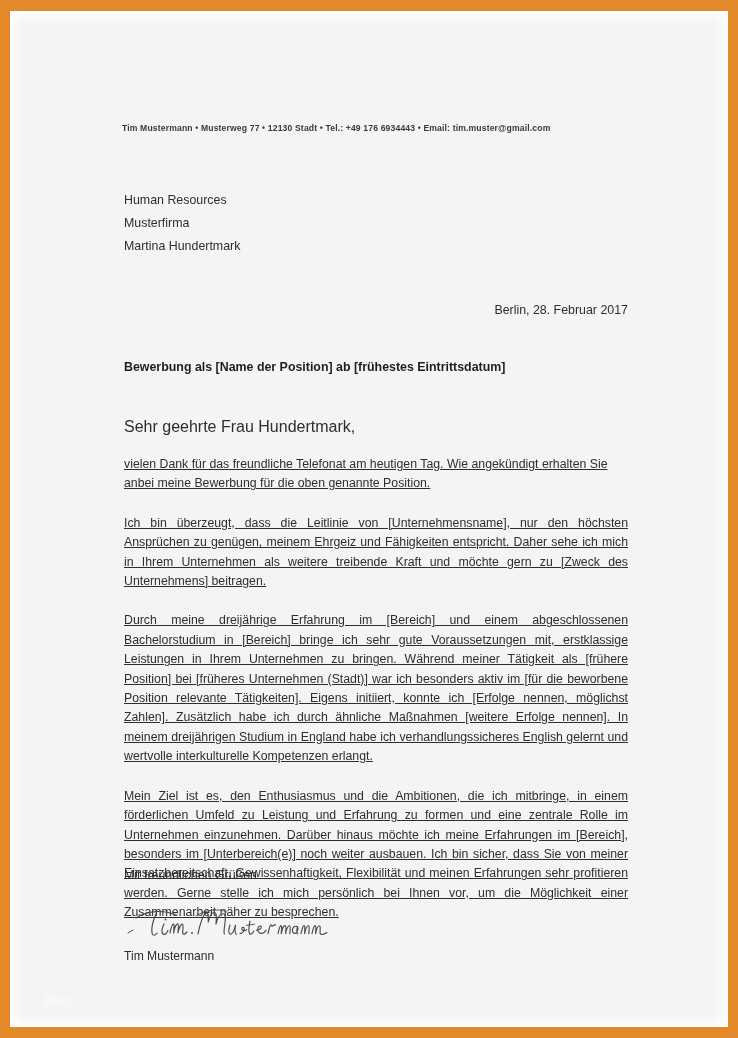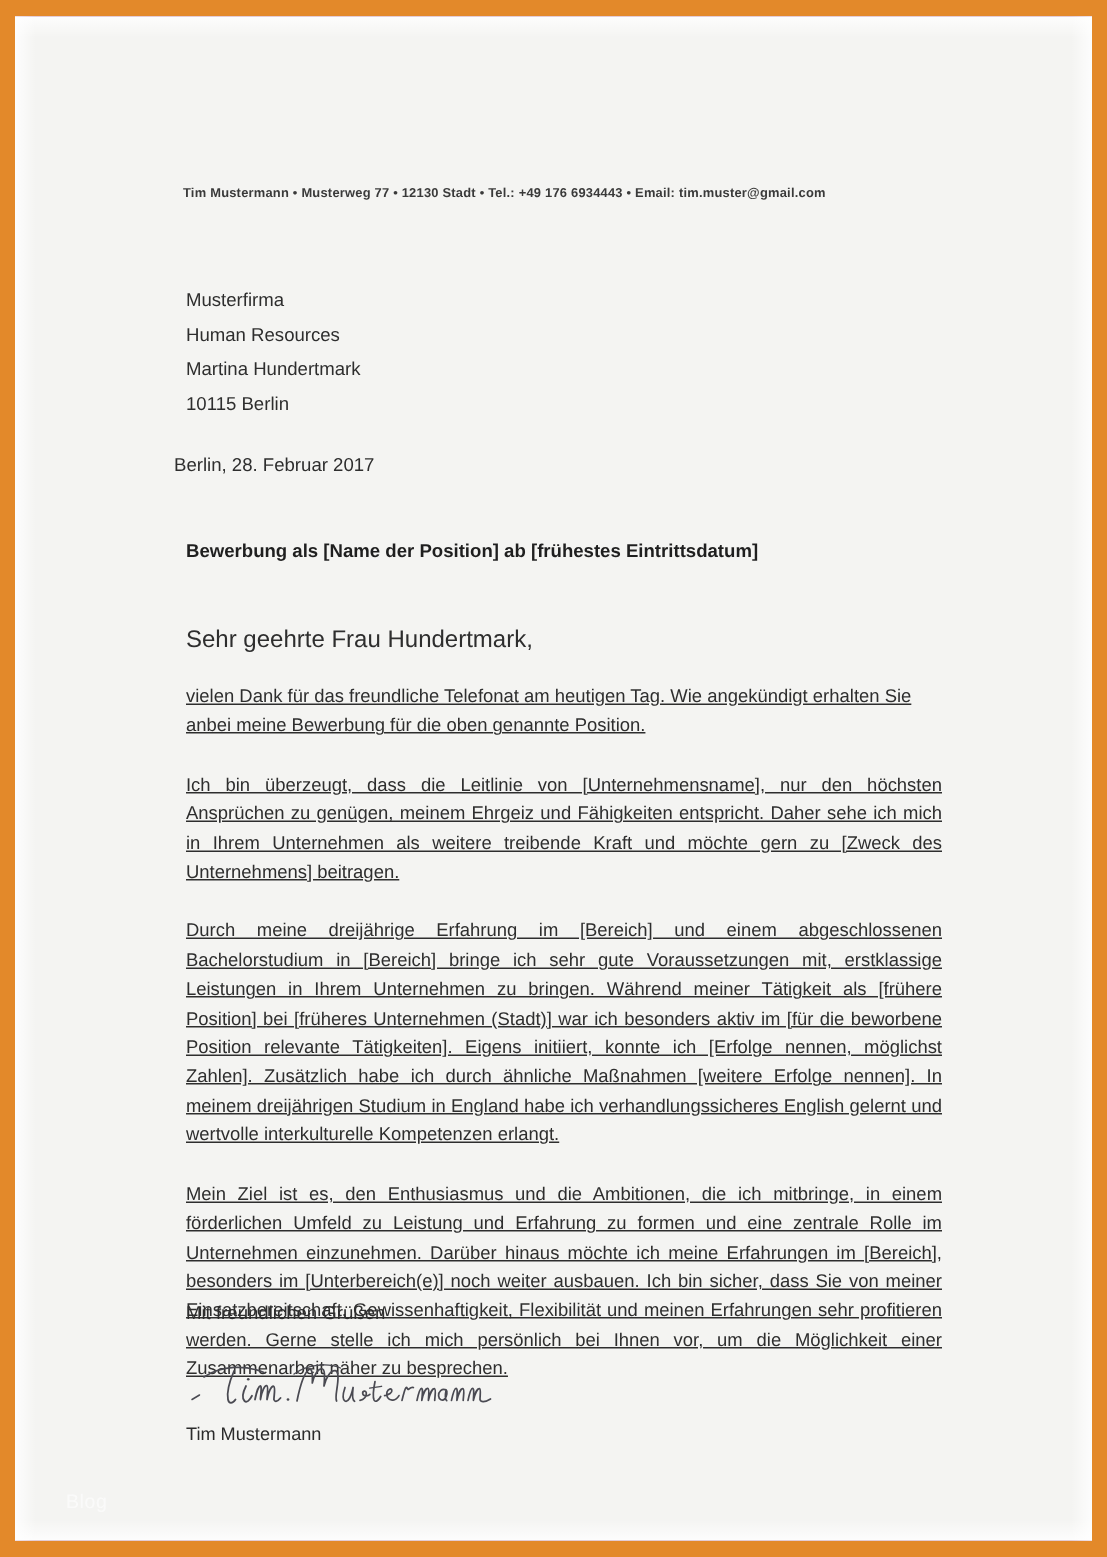--- a/index.html
+++ b/index.html
@@ -164,8 +164,8 @@
       <div class="sender-line">Tim Mustermann • Musterweg 77 • 12130 Stadt • Tel.: +49 176 6934443 • Email: tim.muster@gmail.com</div>
 
       <div class="recipient">
+        <div>Human Resources</div>
         <div>Musterfirma</div>
-        <div>Human Resources</div>
         <div>Martina Hundertmark</div>
         <div>10115 Berlin</div>
       </div>

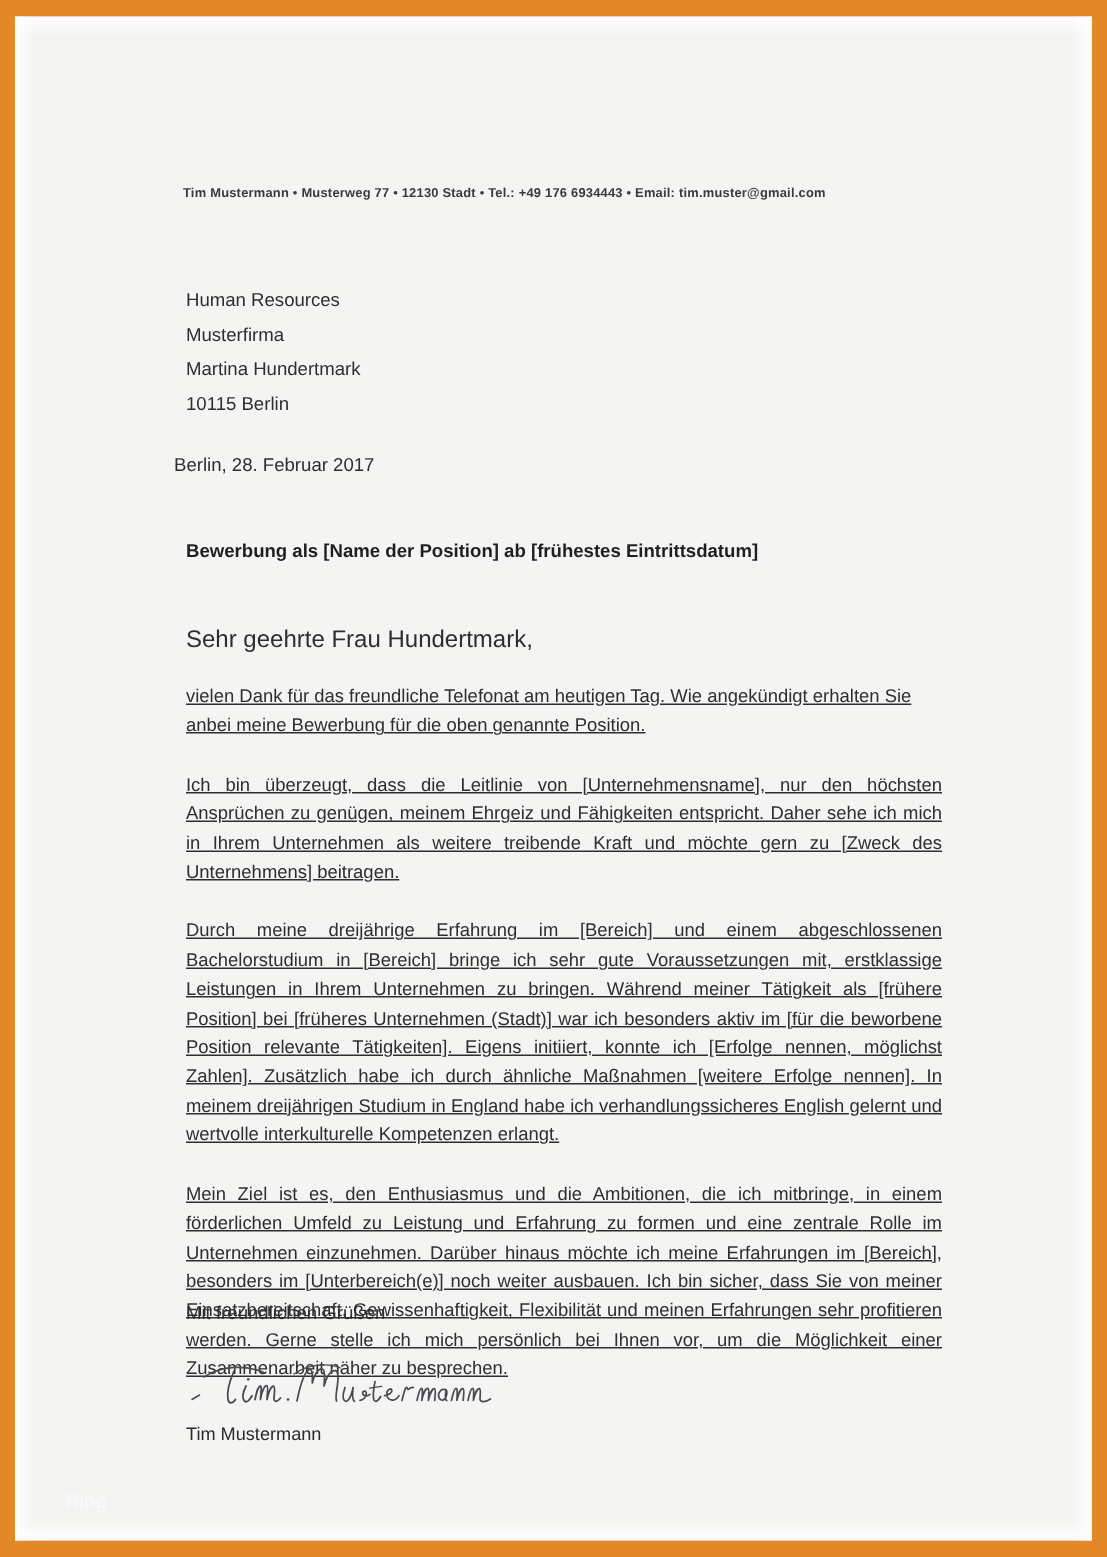--- a/index.html
+++ b/index.html
@@ -167,7 +167,6 @@
         <div>Human Resources</div>
         <div>Musterfirma</div>
         <div>Martina Hundertmark</div>
-        <div>10115 Berlin</div>
       </div>
 
       <div class="date-line">Berlin, 28. Februar 2017</div>

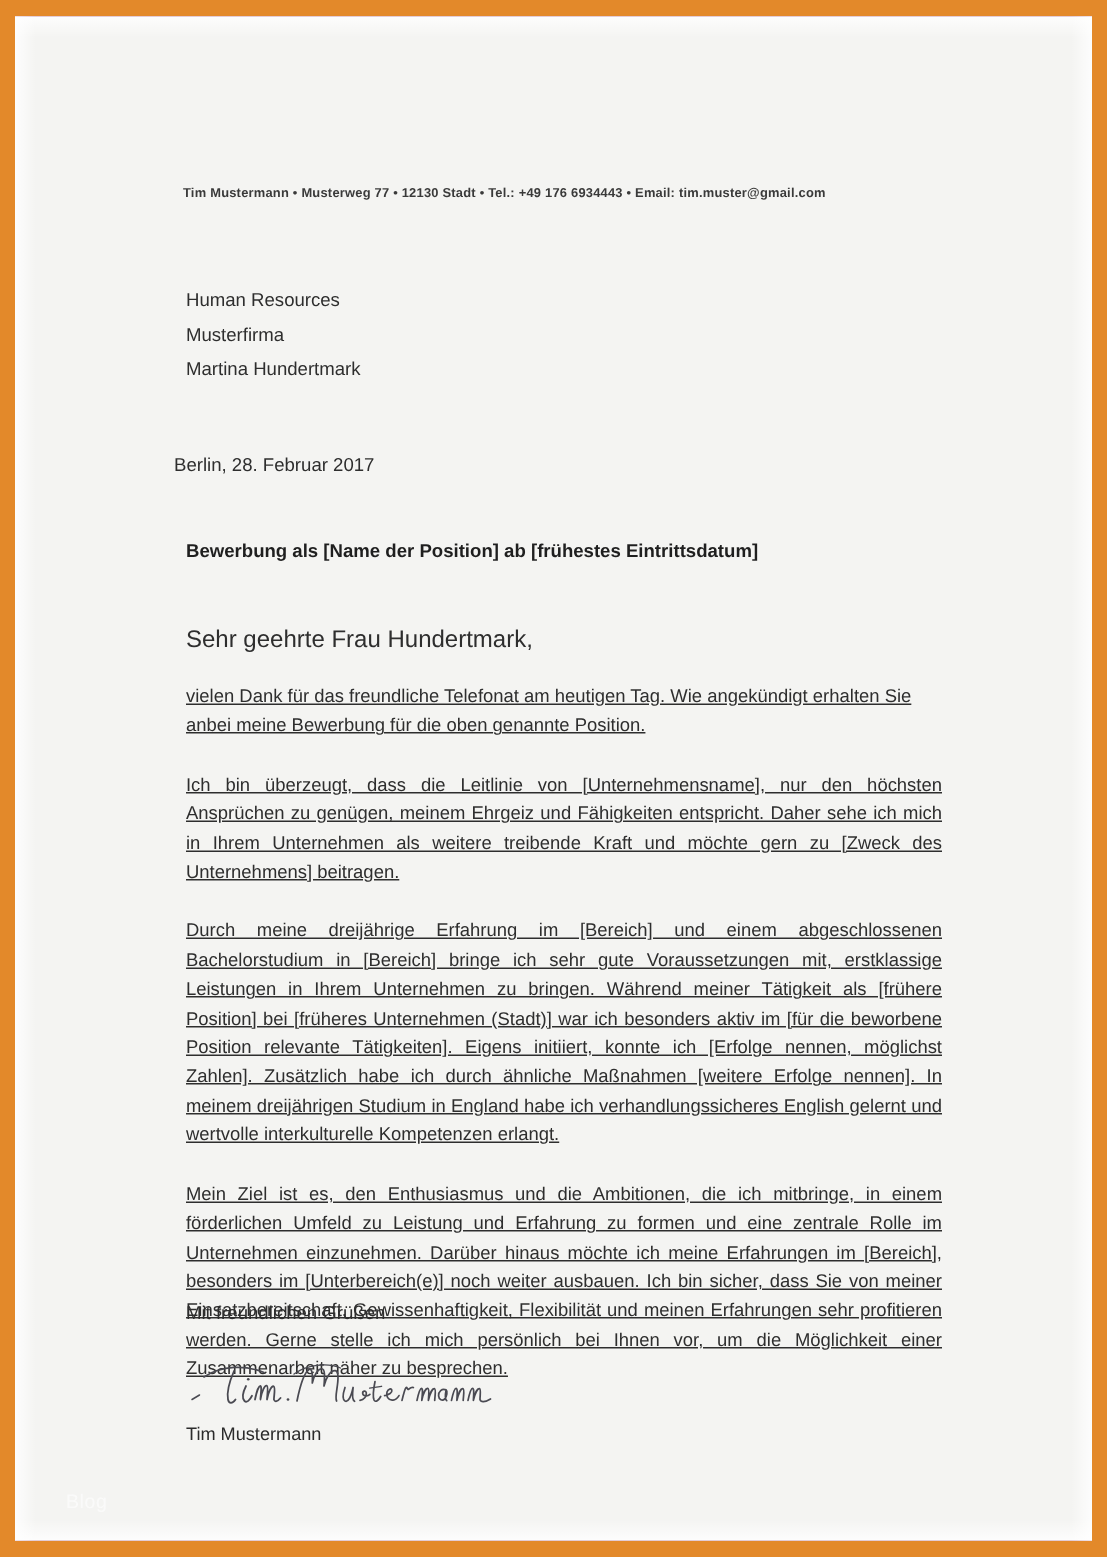--- a/index.html
+++ b/index.html
@@ -77,6 +77,7 @@
     top: 292px;
     left: 0;
     width: 512px;
+    text-align: right;
     font-size: 12.4px;
     color: #2e2e2e;
   }

